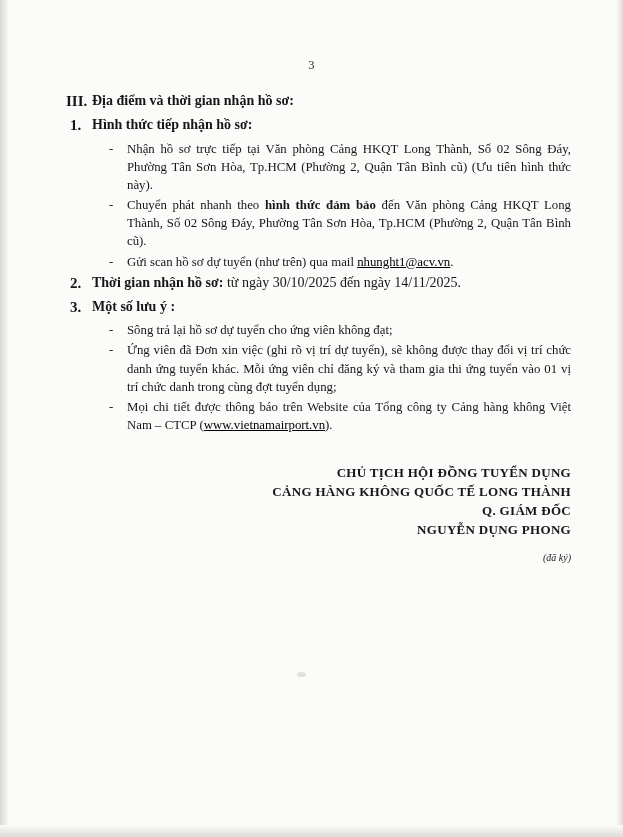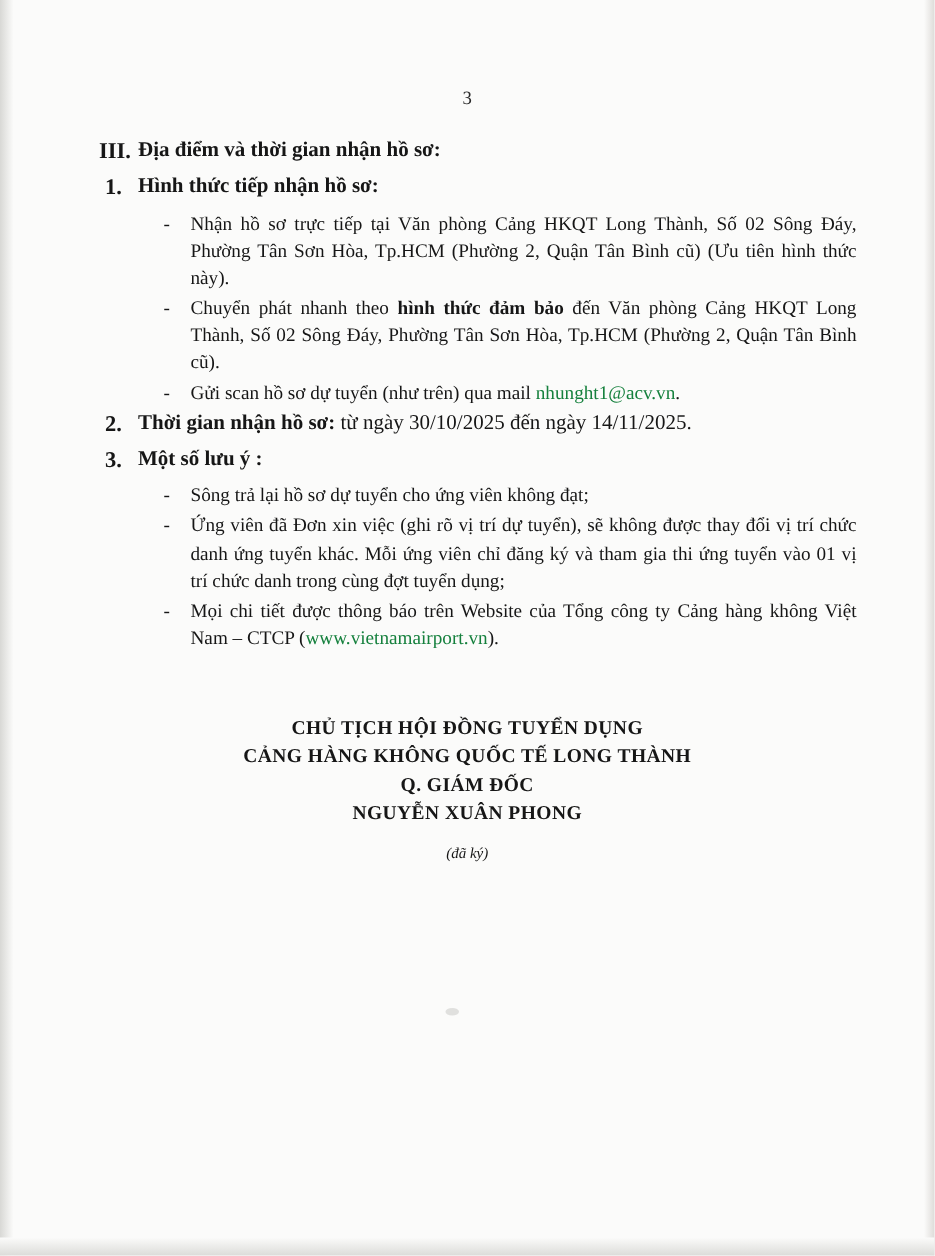--- a/index.html
+++ b/index.html
@@ -81,7 +81,8 @@
     font-weight: bold;
   }
   .link {
-    color: #15803d;
+    text-decoration: underline;
+    color: #000000;
   }
 
   .sig-block {

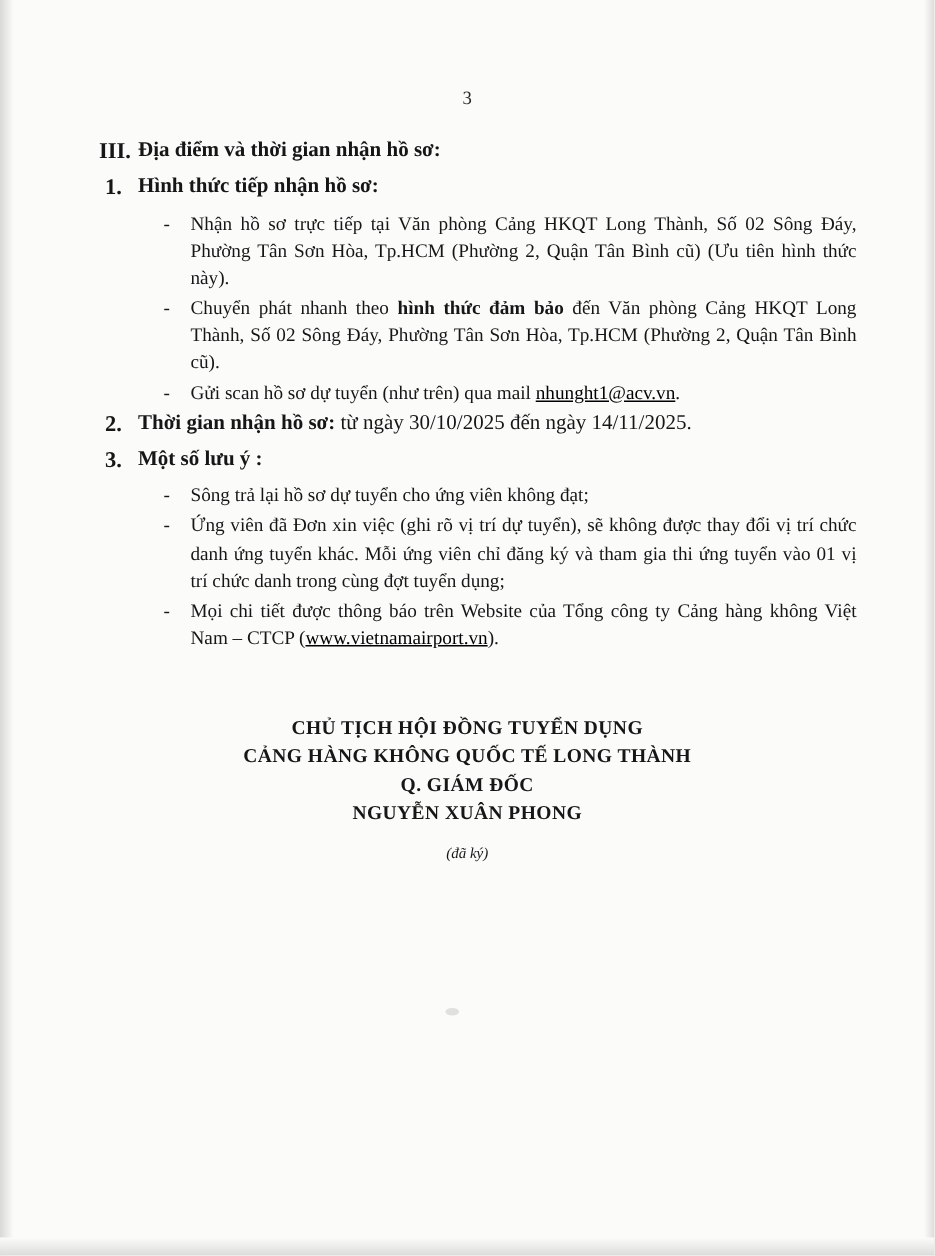--- a/index.html
+++ b/index.html
@@ -86,8 +86,8 @@
   }
 
   .sig-block {
-    margin-top: 42px;
-    text-align: center;
+    margin-top: 30px;
+    text-align: right;
     line-height: 1.45;
   }
   .sig-line {

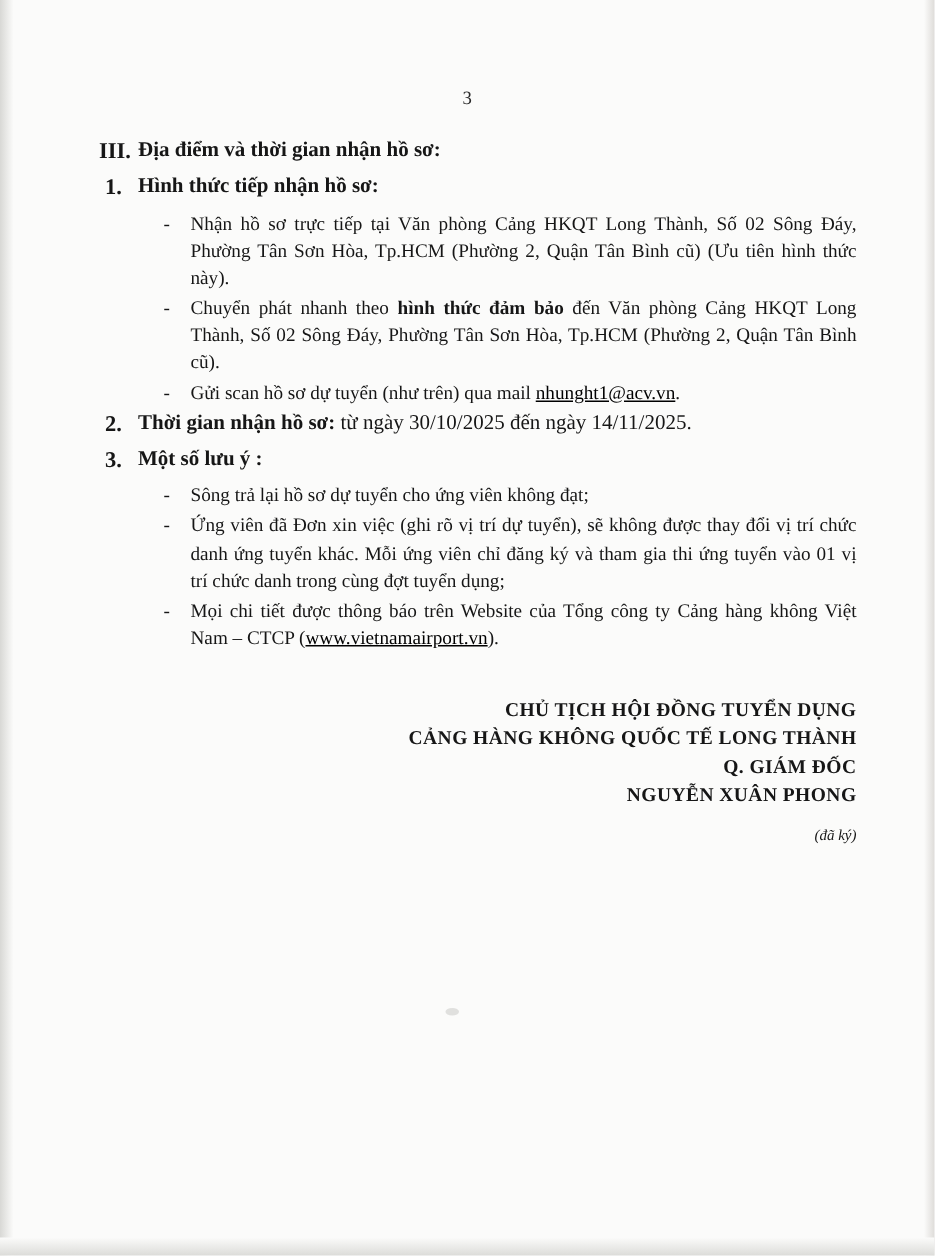--- a/index.html
+++ b/index.html
@@ -196,7 +196,7 @@
       <div class="sig-line">CHỦ TỊCH HỘI ĐỒNG TUYỂN DỤNG</div>
       <div class="sig-line">CẢNG HÀNG KHÔNG QUỐC TẾ LONG THÀNH</div>
       <div class="sig-line">Q. GIÁM ĐỐC</div>
-      <div class="sig-line">NGUYỄN XUÂN PHONG</div>
+      <div class="sig-line">NGUYỄN DỤNG PHONG</div>
       <div class="sig-note">(đã ký)</div>
     </div>
 

